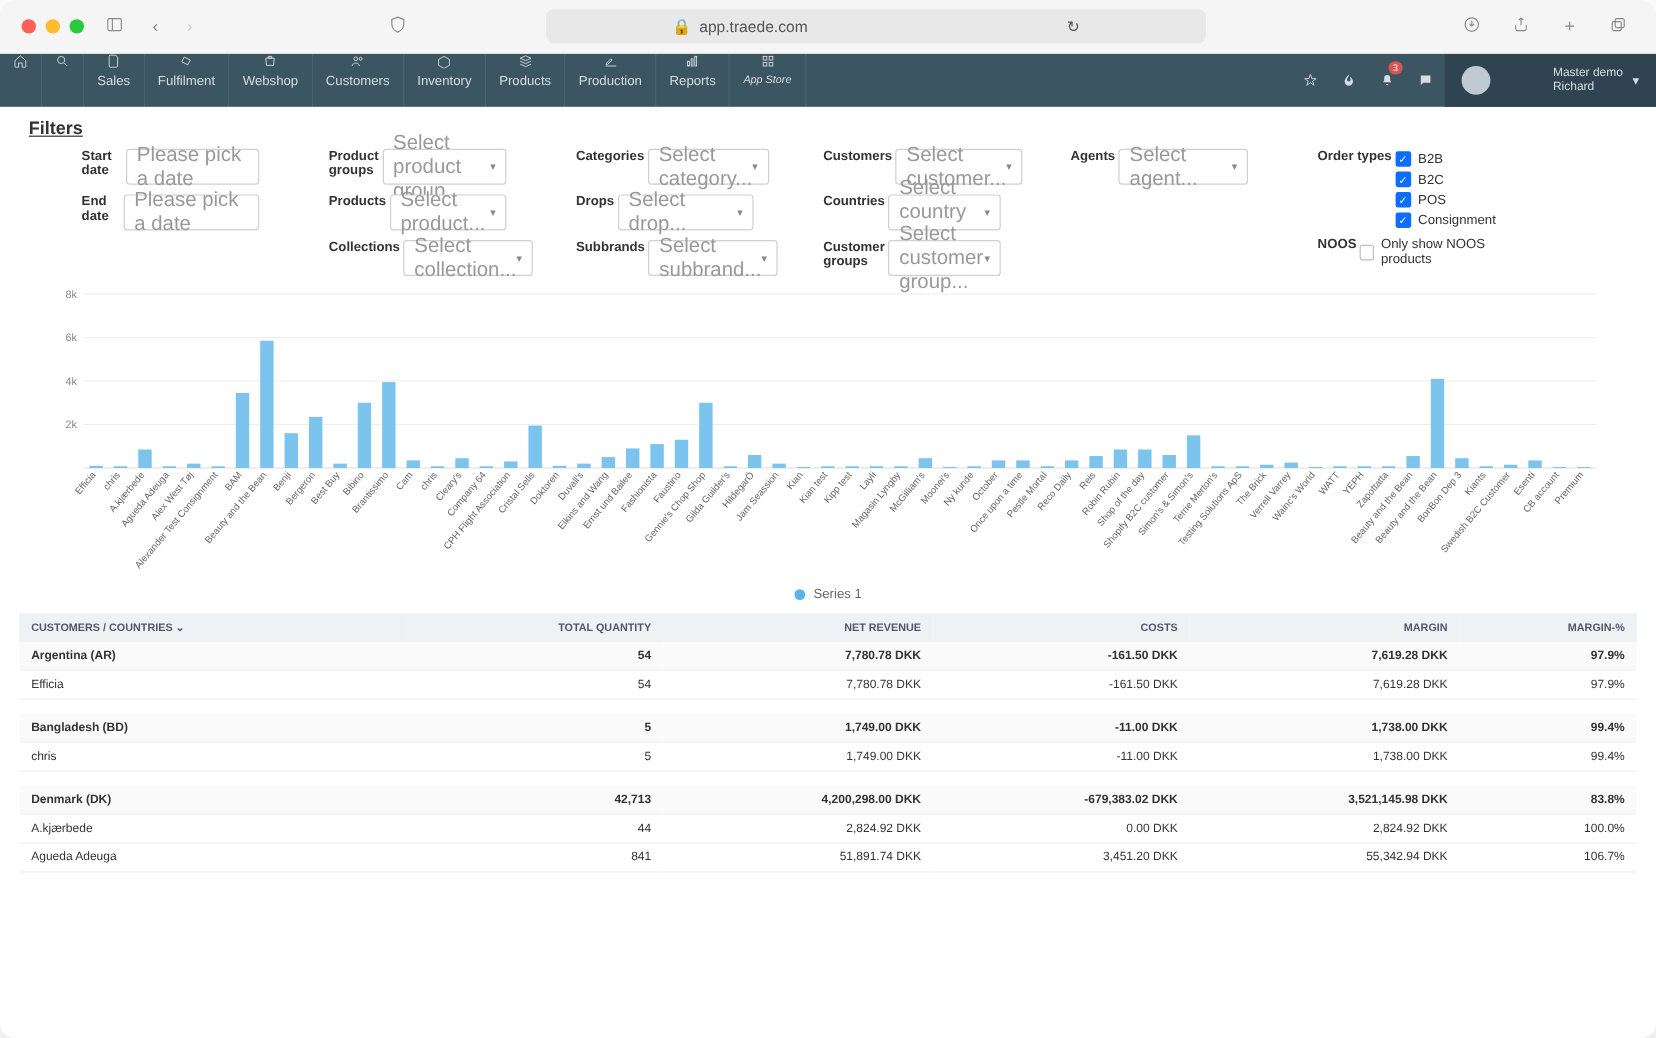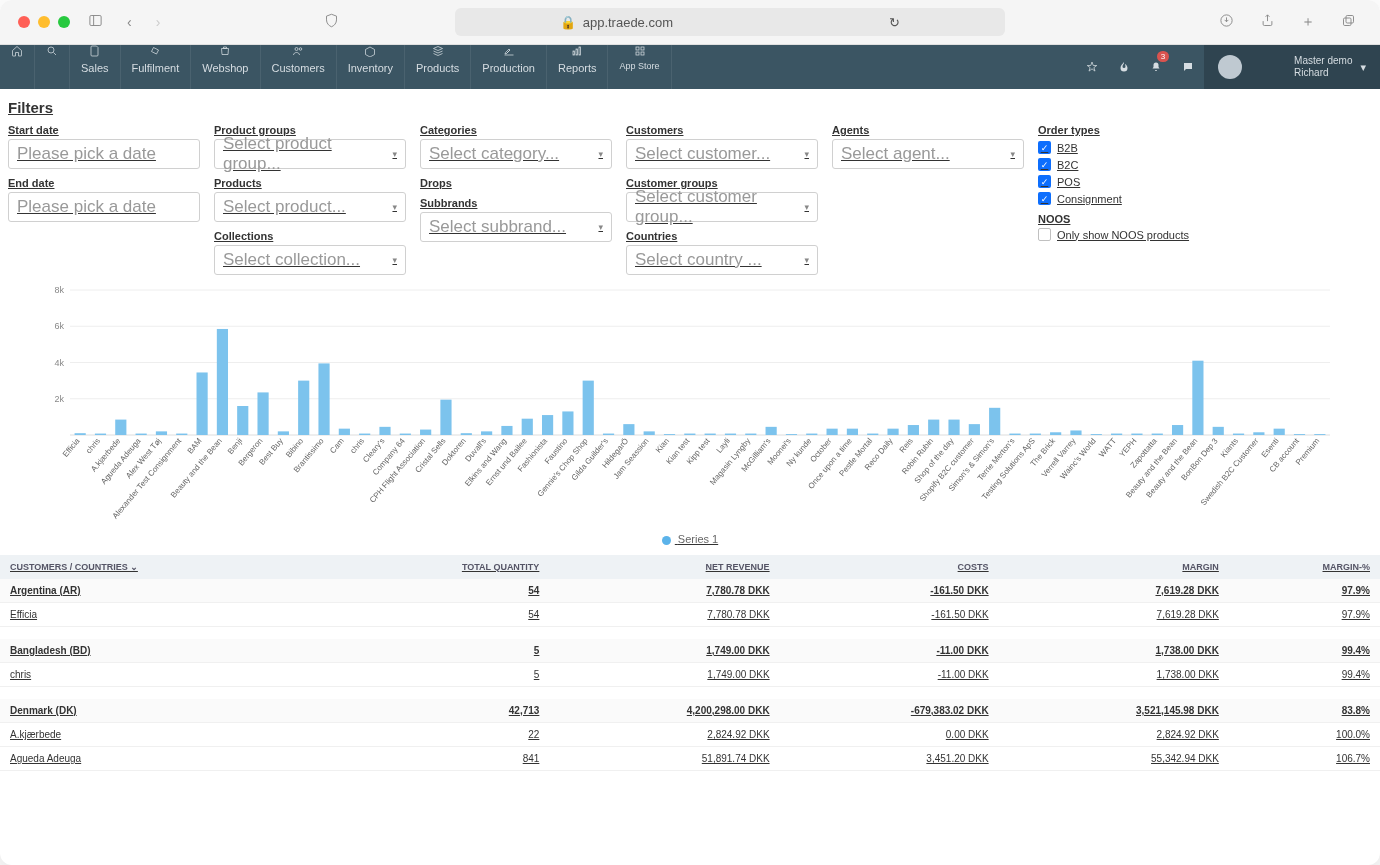--- a/index.html
+++ b/index.html
@@ -172,7 +172,7 @@
         </svg>
         <span>Reports</span>
       </div>
-    <div class="nav-item" style="line-height:1.1;">
+    <div class="nav-item" style="line-height:1.1;font-style:italic;">
         <svg class="icon-svg" viewBox="0 0 24 24">
           <rect x="4" y="4" width="6" height="6" fill="none" stroke="currentColor" stroke-width="1.5"></rect>
           <rect x="14" y="4" width="6" height="6" fill="none" stroke="currentColor" stroke-width="1.5"></rect>

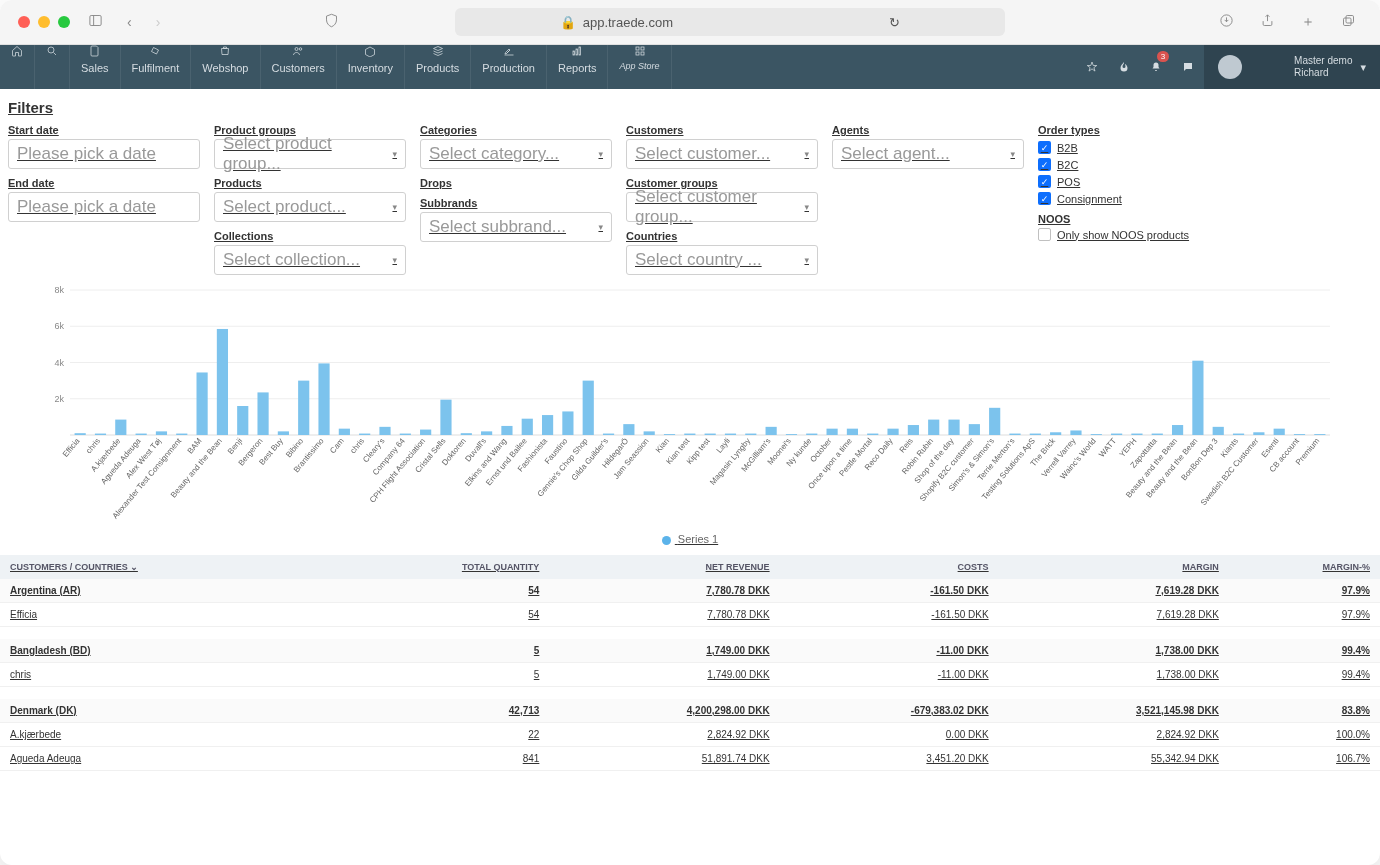--- a/index.html
+++ b/index.html
@@ -27,7 +27,7 @@
 .avatar { width: 24px; height: 24px; border-radius: 50%; background: #bfc9d1; }
 .user-name { font-size: 10px; line-height: 1.2; margin-left: 44px; }
 
-.content { flex: 1; overflow: auto; padding: 10px 0; text-decoration: underline; }
+.content { flex: 1; overflow: auto; padding: 10px 16px; }
 .filters-section { padding: 0 8px; }
 .filters-title { font-weight: 700; font-size: 15px; text-decoration: underline; margin-bottom: 8px; }
 .filter-grid { display: flex; gap: 14px; }

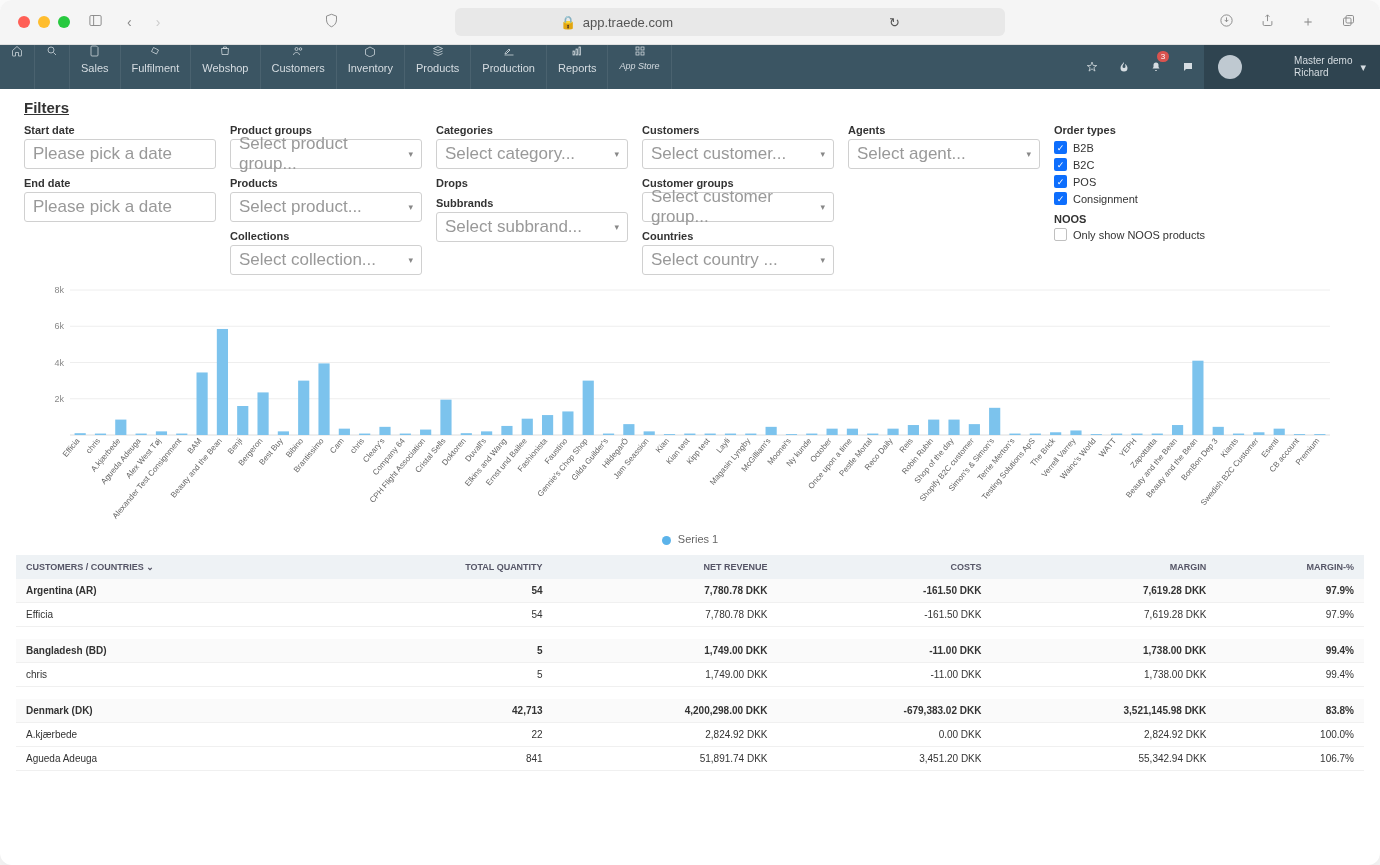--- a/index.html
+++ b/index.html
@@ -33,7 +33,7 @@
 .filter-grid { display: flex; gap: 14px; }
 .filter-col { display: flex; flex-direction: column; gap: 8px; width: 192px; }
 .filter-col-wide { width: 192px; }
-.filter-group { display: flex; flex-direction: column; gap: 3px; }
+.filter-group { display: flex; flex-direction: row; gap: 3px; margin-left: 44px; }
 .filter-label { font-size: 11px; font-weight: 700; color: #333; }
 .filter-input, .filter-select { height: 30px; border: 1px solid #d0d0d0; border-radius: 3px; padding: 0 8px; font-size: 17px; color: #999; background: #fff; display: flex; align-items: center; justify-content: space-between; cursor: pointer; }
 .filter-select::after { content: "▾"; color: #888; font-size: 9px; }

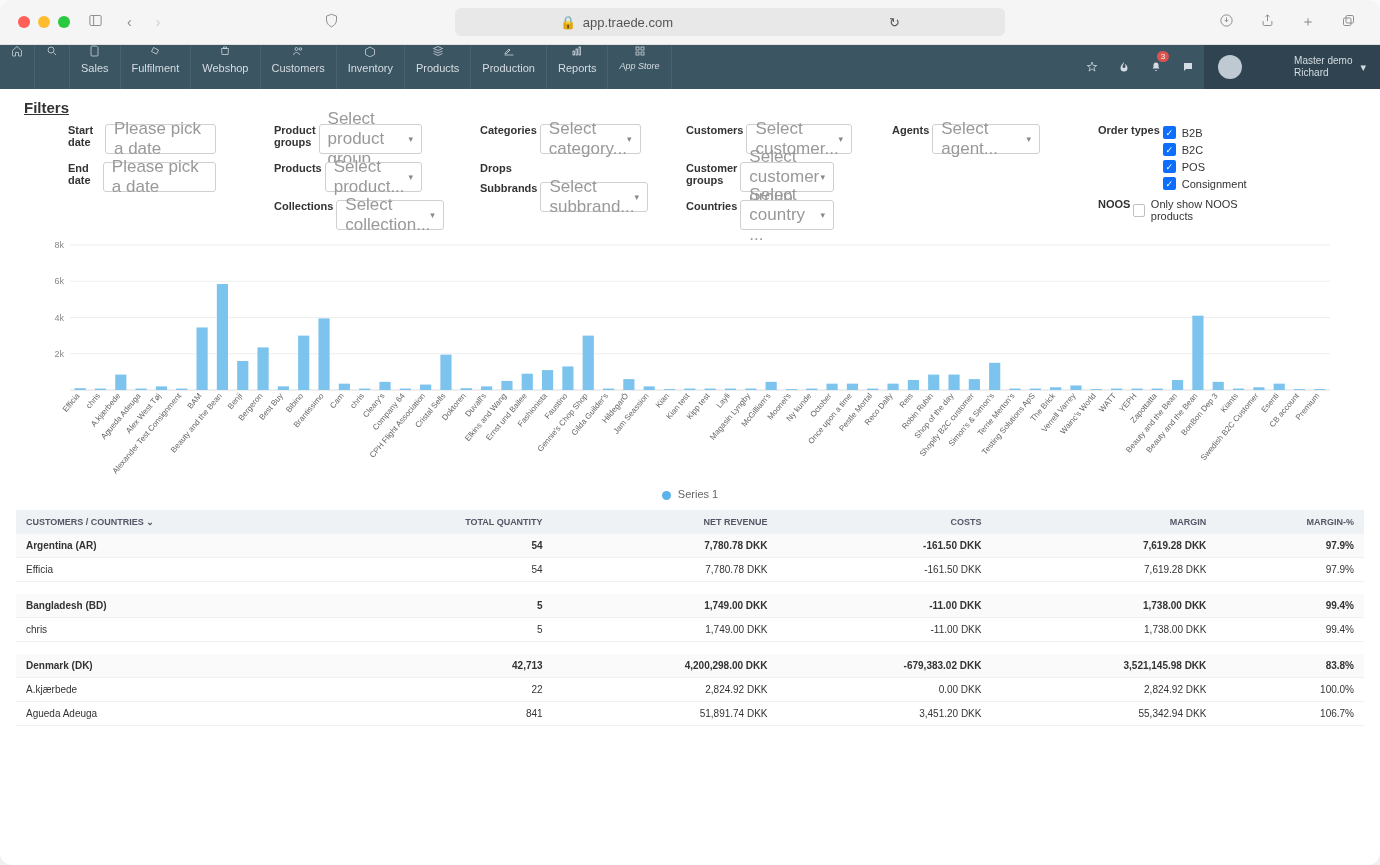--- a/index.html
+++ b/index.html
@@ -262,6 +262,9 @@
             </div>
           <div class="filter-group">
               <div class="filter-label">Drops</div>
+              <div class="filter-select">
+                <span>Select drop...</span>
+              </div>
             </div>
           <div class="filter-group">
               <div class="filter-label">Subbrands</div>

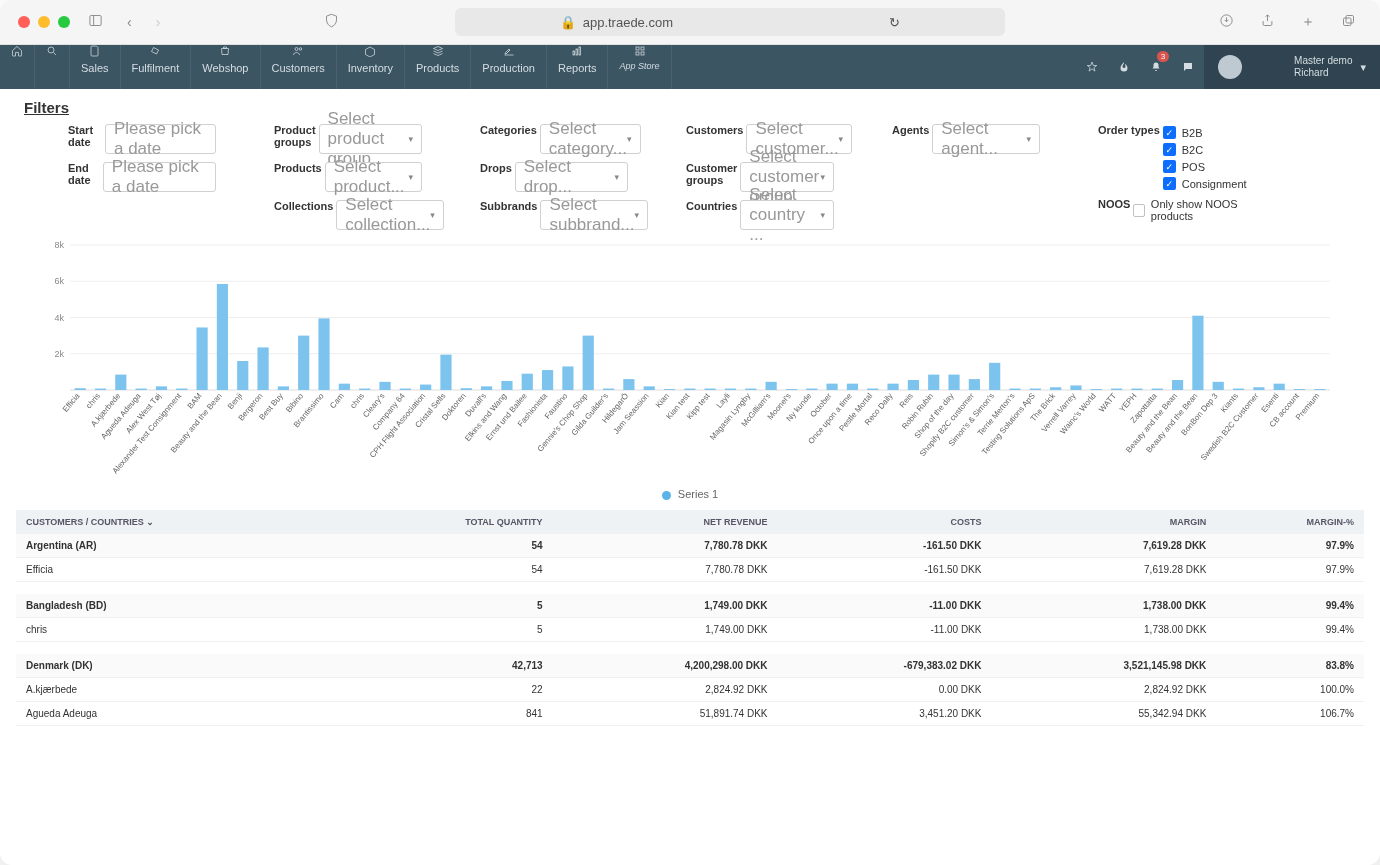--- a/index.html
+++ b/index.html
@@ -281,15 +281,15 @@
               </div>
             </div>
           <div class="filter-group">
+              <div class="filter-label">Countries</div>
+              <div class="filter-select">
+                <span>Select country ...</span>
+              </div>
+            </div>
+          <div class="filter-group">
               <div class="filter-label">Customer groups</div>
               <div class="filter-select">
                 <span>Select customer group...</span>
-              </div>
-            </div>
-          <div class="filter-group">
-              <div class="filter-label">Countries</div>
-              <div class="filter-select">
-                <span>Select country ...</span>
               </div>
             </div>
         </div>

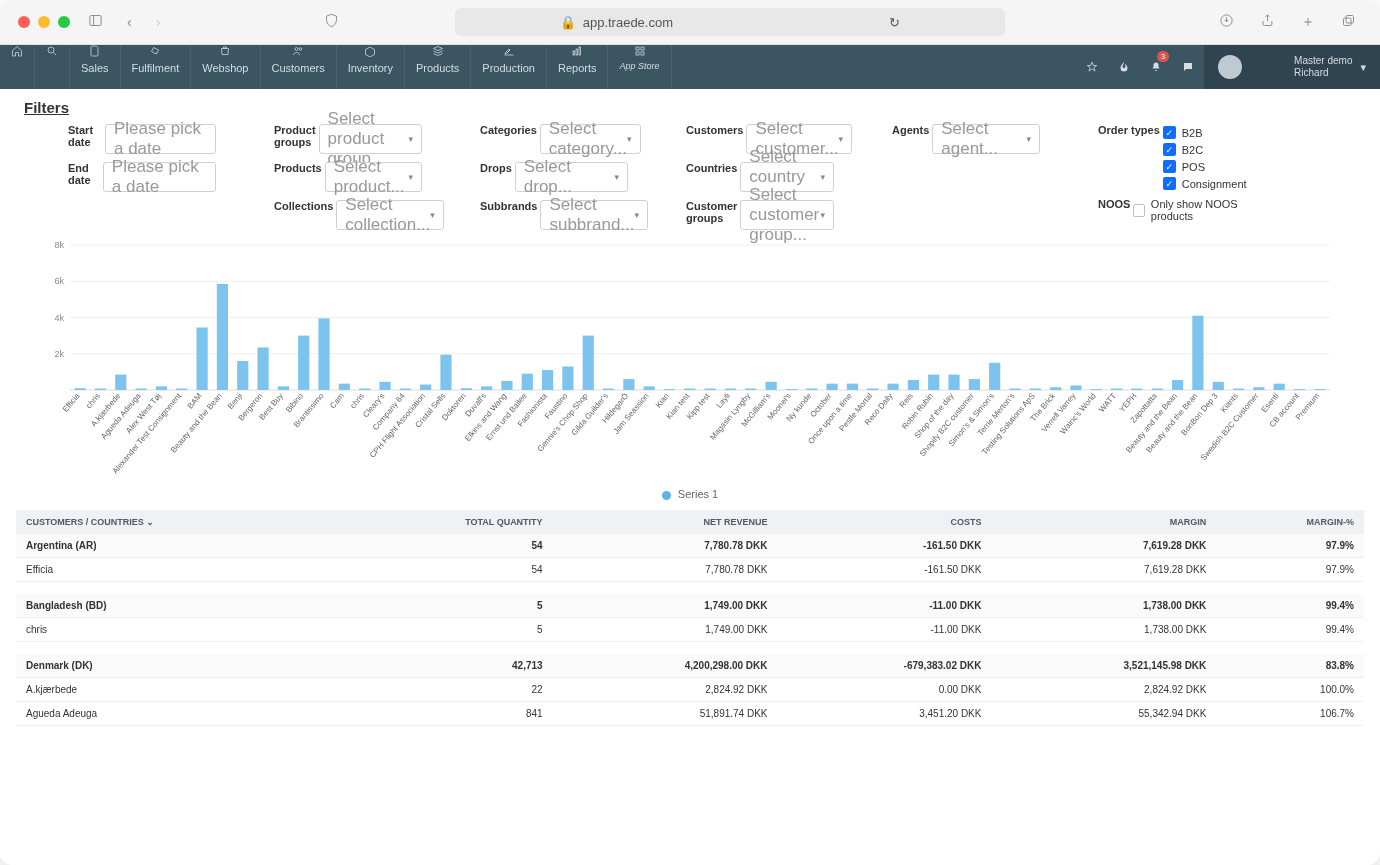--- a/index.html
+++ b/index.html
@@ -536,7 +536,7 @@
           </tr>
           <tr>
             <td>A.kjærbede</td>
-            <td class="num">22</td>
+            <td class="num">44</td>
             <td class="num">2,824.92 DKK</td>
             <td class="num">0.00 DKK</td>
             <td class="num">2,824.92 DKK</td>

